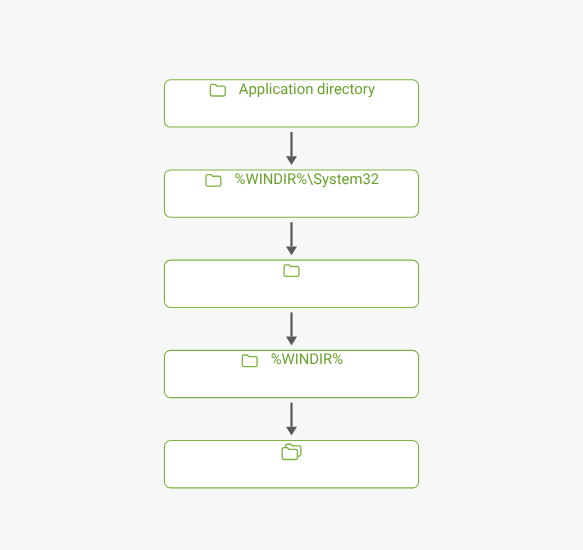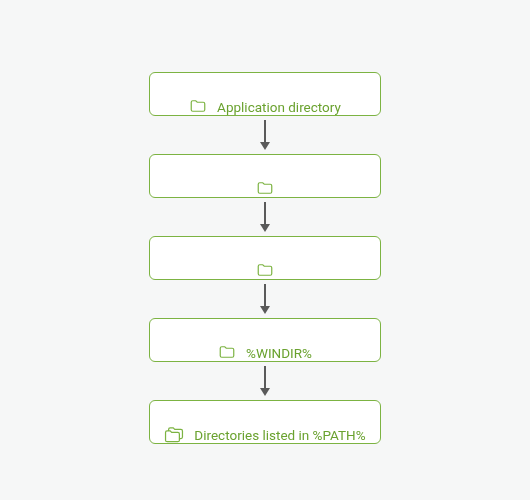--- a/index.html
+++ b/index.html
@@ -21,7 +21,7 @@
     border: 1px solid #7cb342;
     border-radius: 6px;
     display: flex;
-    align-items: flex-end;
+    align-items: flex-start;
     justify-content: center;
     gap: 10px;
     color: #6aa22f;

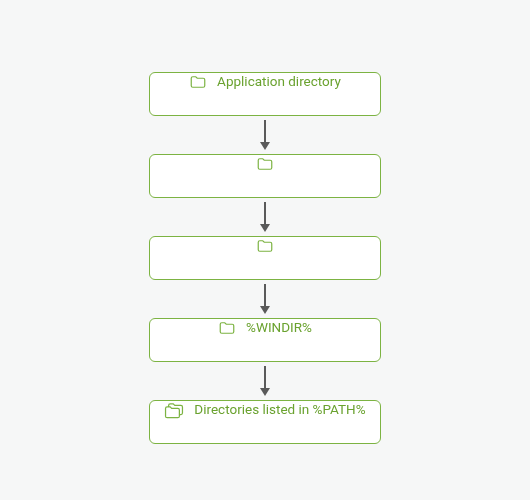--- a/index.html
+++ b/index.html
@@ -74,6 +74,7 @@
       <path d="M3 7a2 2 0 0 1 2-2h4l2 2h8a2 2 0 0 1 2 2v8a2 2 0 0 1-2 2H5a2 2 0 0 1-2-2V7z"></path>
     </svg>
   </span>
+  <span>%WINDIR%\System32</span>
 </div>
 
 <div class="arrow">

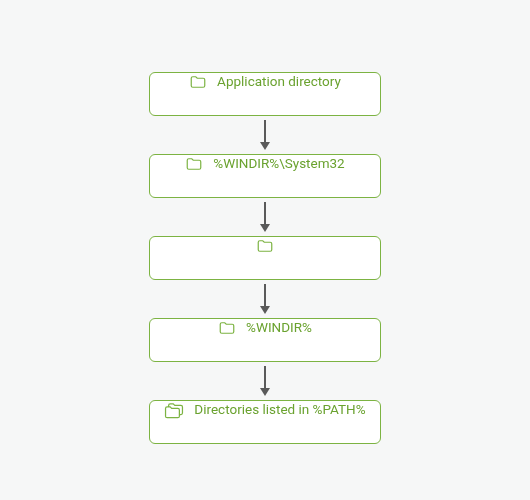--- a/index.html
+++ b/index.html
@@ -116,7 +116,6 @@
       <path d="M2 9a2 2 0 0 1 2-2h4l2 2h8a2 2 0 0 1 2 2v8a2 2 0 0 1-2 2H4a2 2 0 0 1-2-2V9z" fill="#ffffff"></path>
     </svg>
   </span>
-  <span>Directories listed in %PATH%</span>
 </div>
 
 </body></html>

